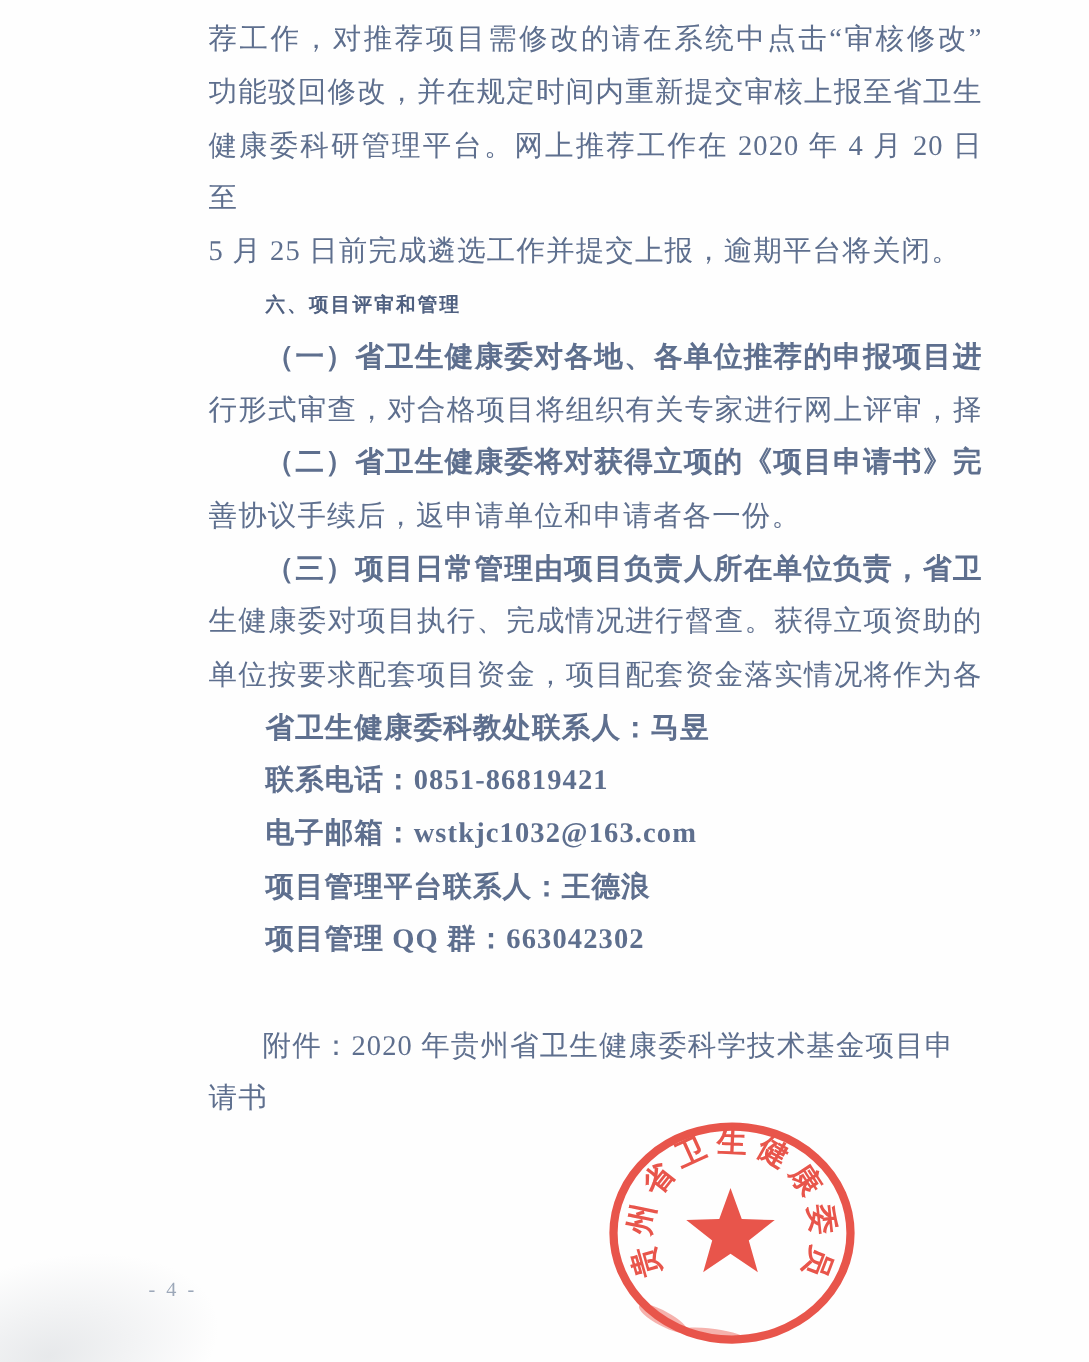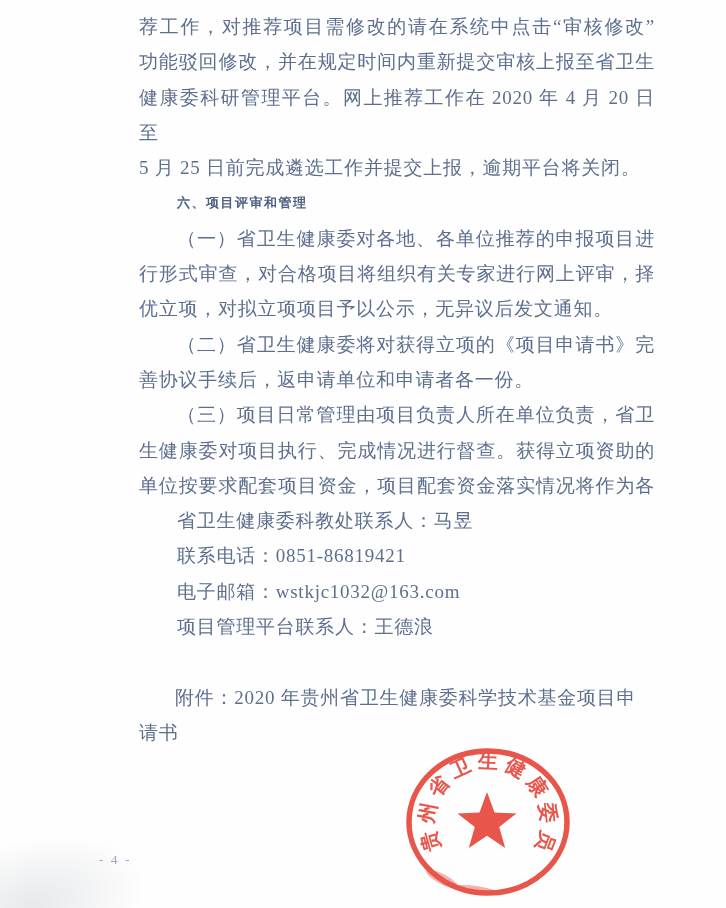--- a/index.html
+++ b/index.html
@@ -19,7 +19,7 @@
   }
   .line{white-space:nowrap;}
   .line.fill{white-space:normal;text-align:justify;text-align-last:justify;}
-  .line.indent{text-indent:38px;}
+  .line.indent{text-indent:38px;font-weight:bold;}
   .heading{
     font-weight:bold;text-indent:38px;
     color:var(--heading_text,#4f6080);

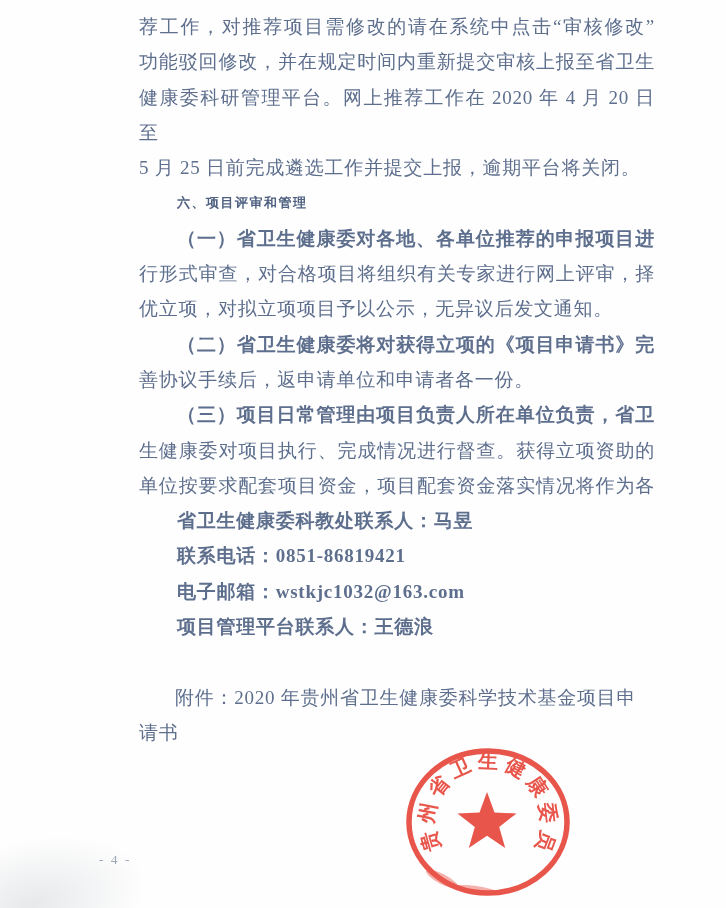--- a/index.html
+++ b/index.html
@@ -79,7 +79,6 @@
     <section>
         <div class="line fill indent">（一）省卫生健康委对各地、各单位推荐的申报项目进</div>
         <div class="line fill">行形式审查，对合格项目将组织有关专家进行网上评审，择</div>
-        <div class="line">优立项，对拟立项项目予以公示，无异议后发文通知。</div>
       </section>
 
     <section>

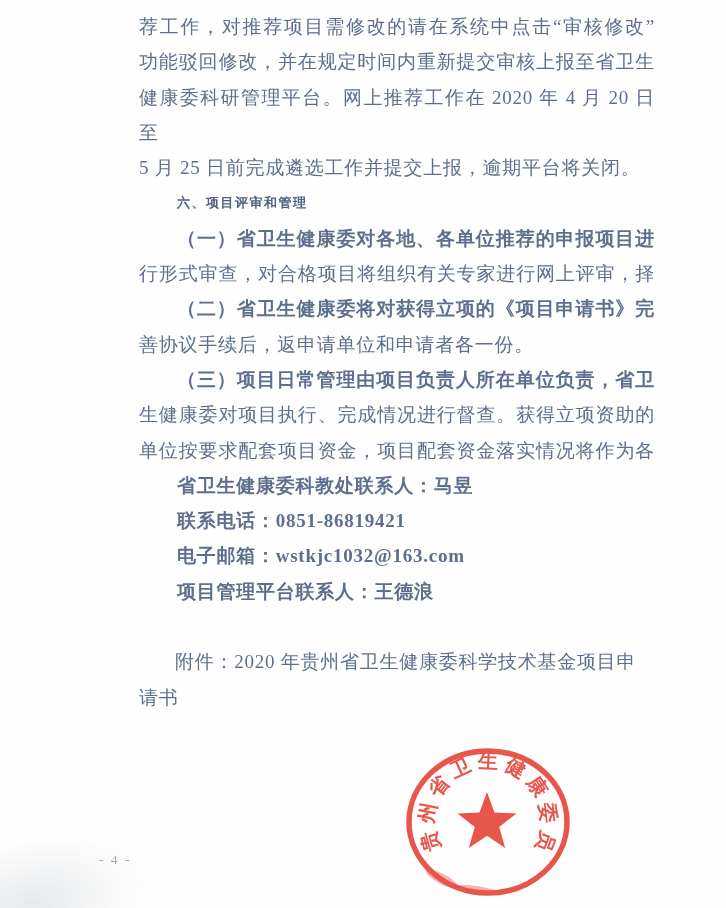--- a/index.html
+++ b/index.html
@@ -97,6 +97,7 @@
         <div class="line indent">联系电话：0851-86819421</div>
         <div class="line indent">电子邮箱：wstkjc1032@163.com</div>
         <div class="line indent">项目管理平台联系人：王德浪</div>
+        <div class="line indent">项目管理 QQ 群：663042302</div>
       </section>
 
     <div class="attachment">附件：2020 年贵州省卫生健康委科学技术基金项目申请书</div>

